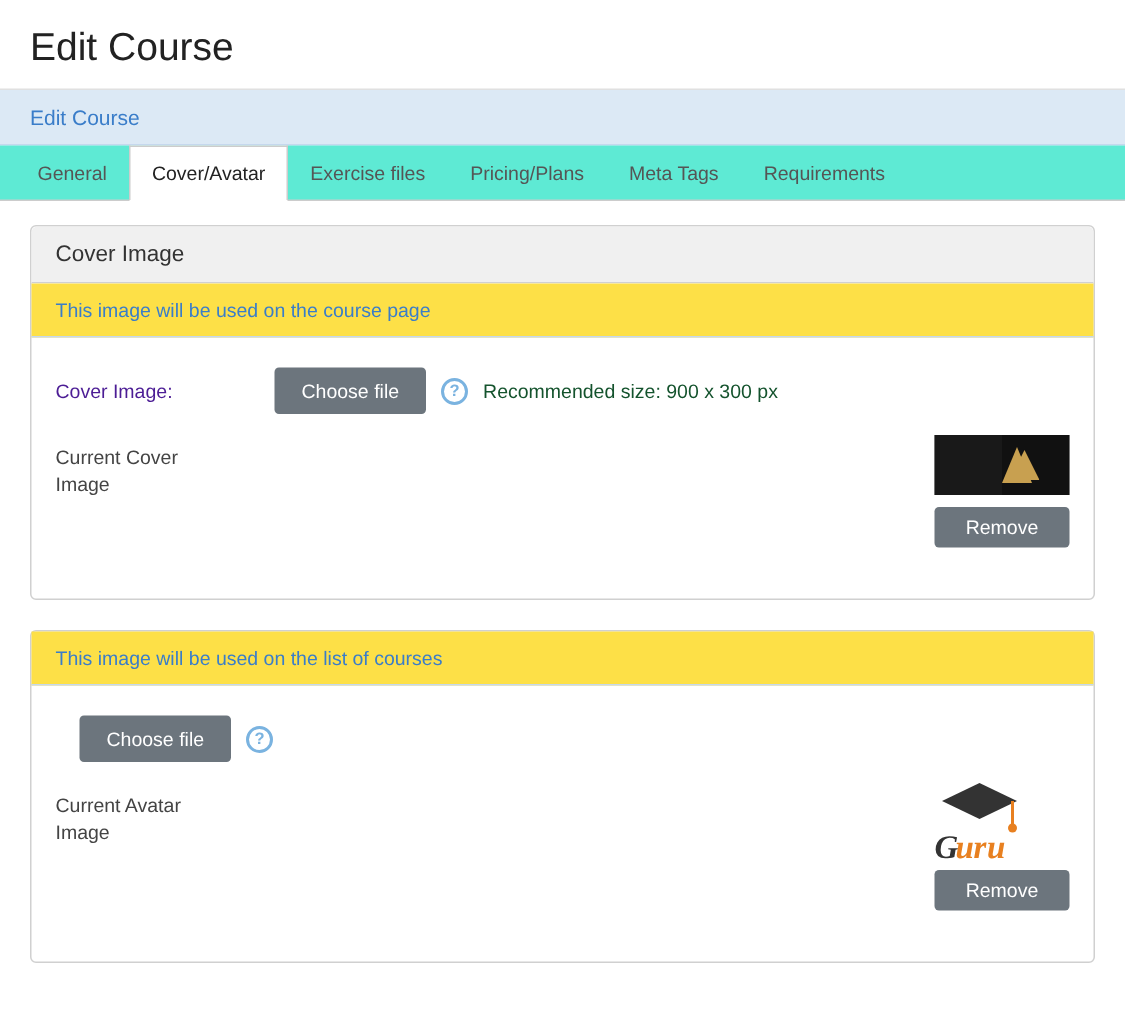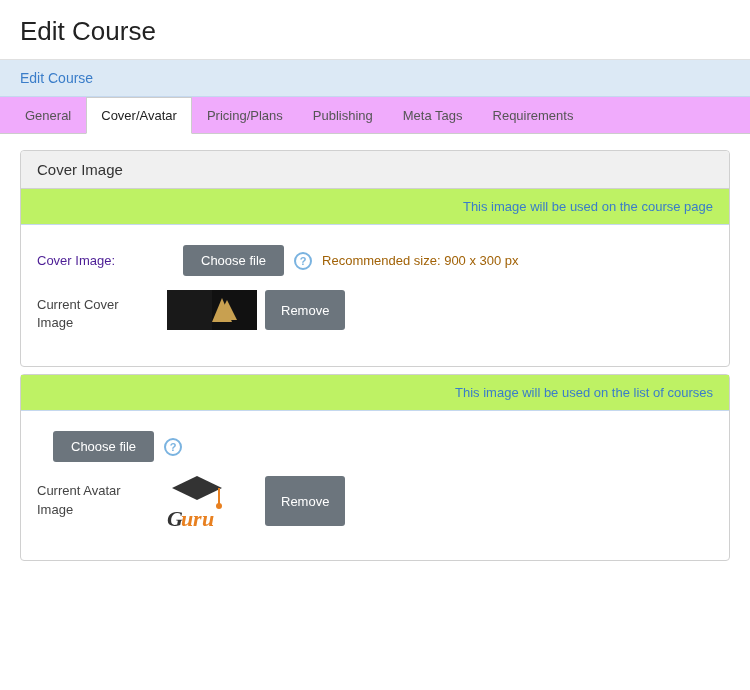--- a/index.html
+++ b/index.html
@@ -31,7 +31,7 @@
     .tabs-bar {
       display: flex;
       border-bottom: 1px solid #ccc;
-      background: #f0abfc;
+      background: #5eead4;
       padding: 0 10px;
     }
     .tab-item {

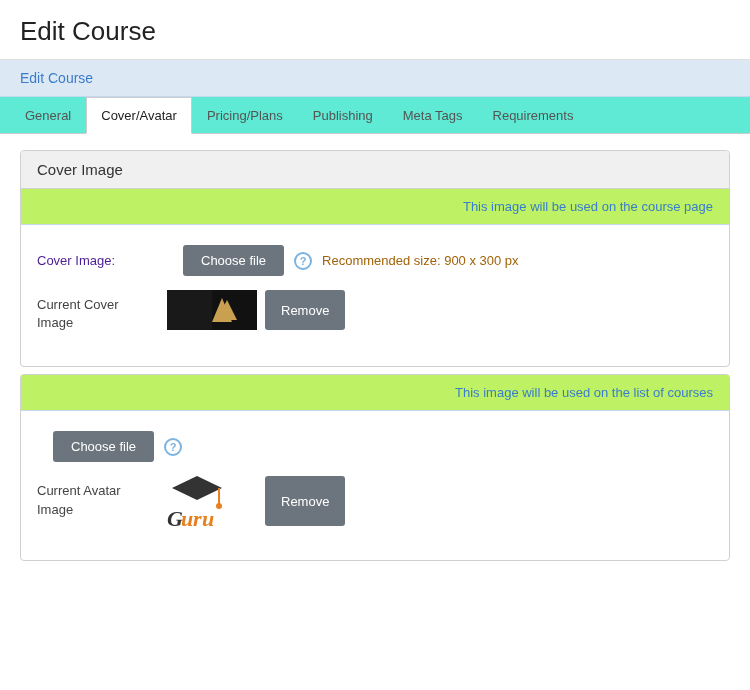--- a/index.html
+++ b/index.html
@@ -197,6 +197,7 @@
 <div class="tabs-bar">
   <div class="tab-item">General</div>
   <div class="tab-item active">Cover/Avatar</div>
+  <div class="tab-item">Exercise files</div>
   <div class="tab-item">Pricing/Plans</div>
   <div class="tab-item">Publishing</div>
   <div class="tab-item">Meta Tags</div>

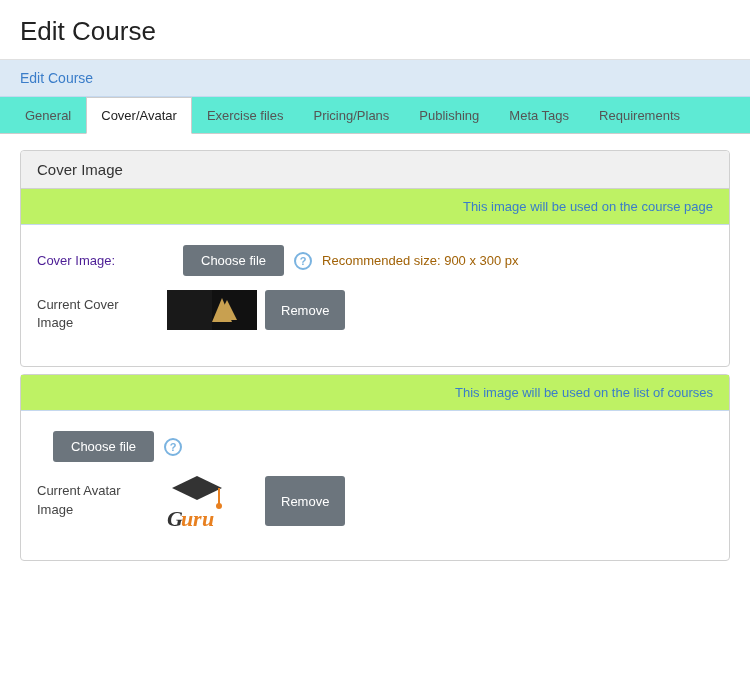--- a/index.html
+++ b/index.html
@@ -199,7 +199,6 @@
   <div class="tab-item active">Cover/Avatar</div>
   <div class="tab-item">Exercise files</div>
   <div class="tab-item">Pricing/Plans</div>
-  <div class="tab-item">Publishing</div>
   <div class="tab-item">Meta Tags</div>
   <div class="tab-item">Requirements</div>
 </div>

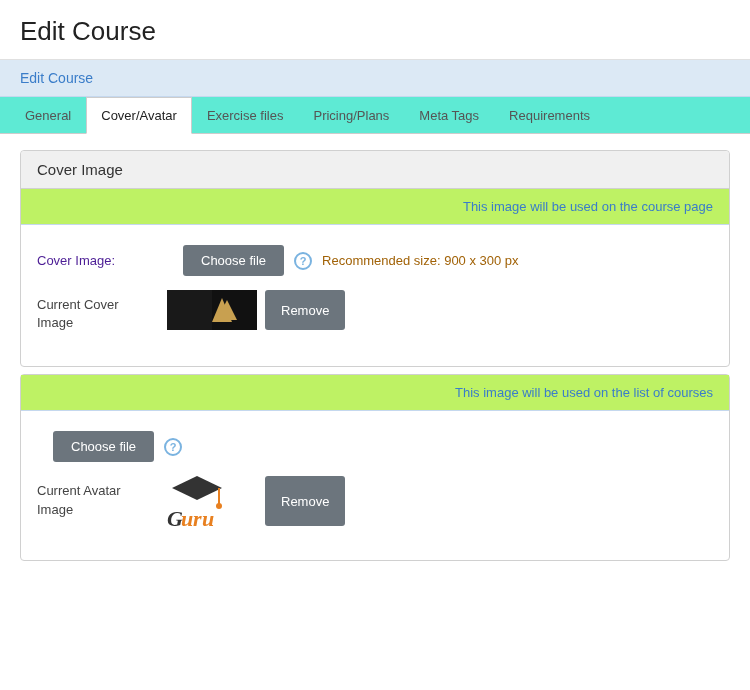--- a/index.html
+++ b/index.html
@@ -57,7 +57,7 @@
     .section-card {
       border: 1px solid #d0d0d0;
       border-radius: 4px;
-      margin-bottom: 7px;
+      margin-bottom: 20px;
       background: #fff;
     }
     .section-header {

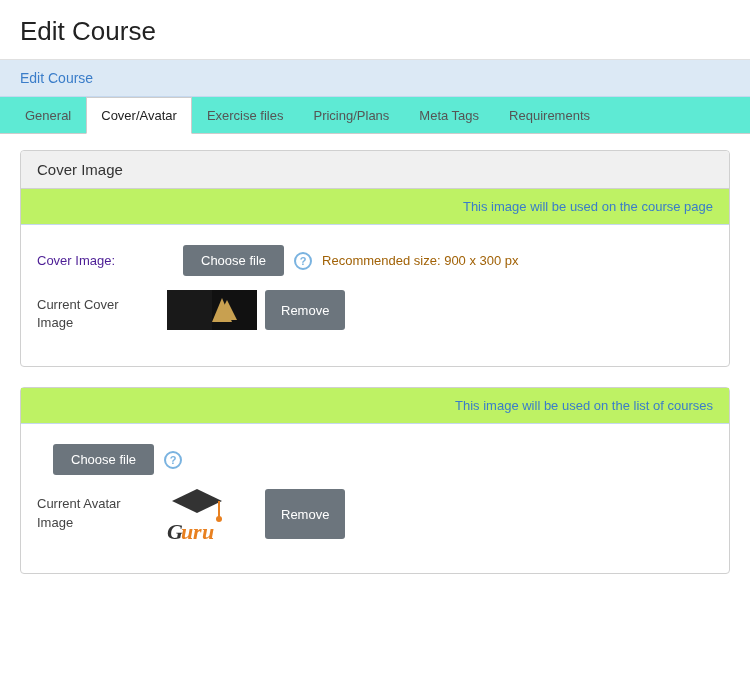--- a/index.html
+++ b/index.html
@@ -70,12 +70,11 @@
       border-radius: 4px 4px 0 0;
     }
     .section-info-bar {
-      background: #bef264;
+      background: #fde047;
       padding: 10px 16px;
       color: #3a7dc9;
       font-size: 13px;
       border-bottom: 1px solid #c5d8ee;
-      text-align: right;
     }
     .section-body {
       padding: 20px 16px;

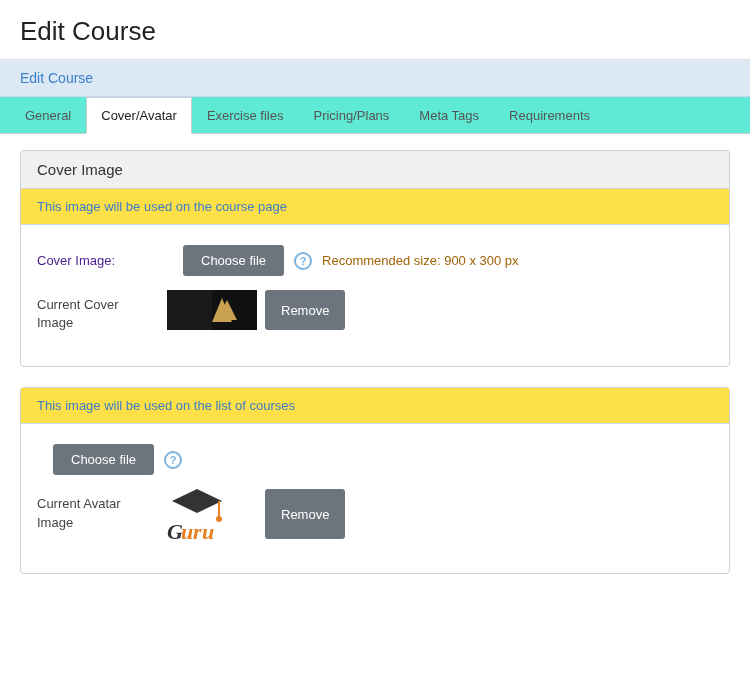--- a/index.html
+++ b/index.html
@@ -131,7 +131,7 @@
     }
     .rec-size-text {
       font-size: 13px;
-      color: #a16207;
+      color: #14532d;
     }
     .current-image-row {
       display: flex;

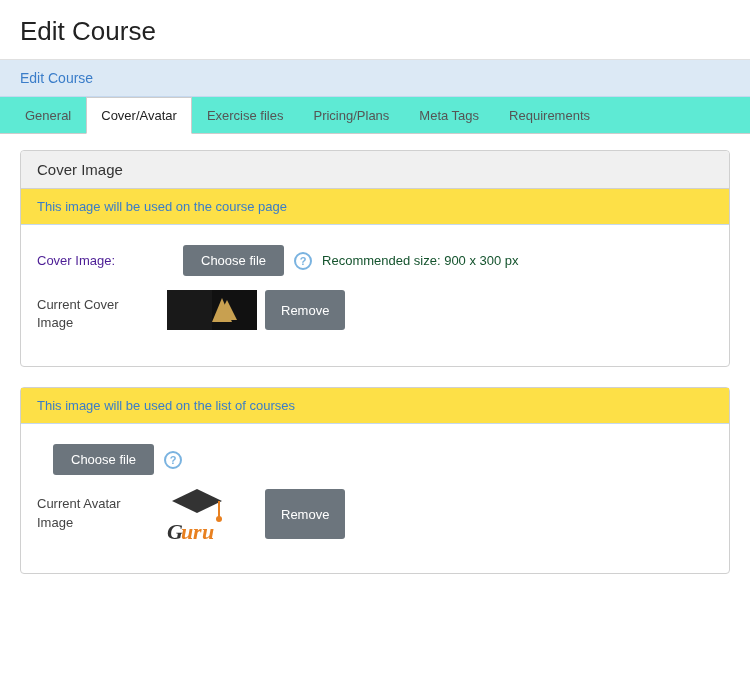--- a/index.html
+++ b/index.html
@@ -137,6 +137,7 @@
       display: flex;
       align-items: flex-start;
       margin-bottom: 14px;
+      justify-content: space-between;
     }
     .current-image-label {
       width: 130px;

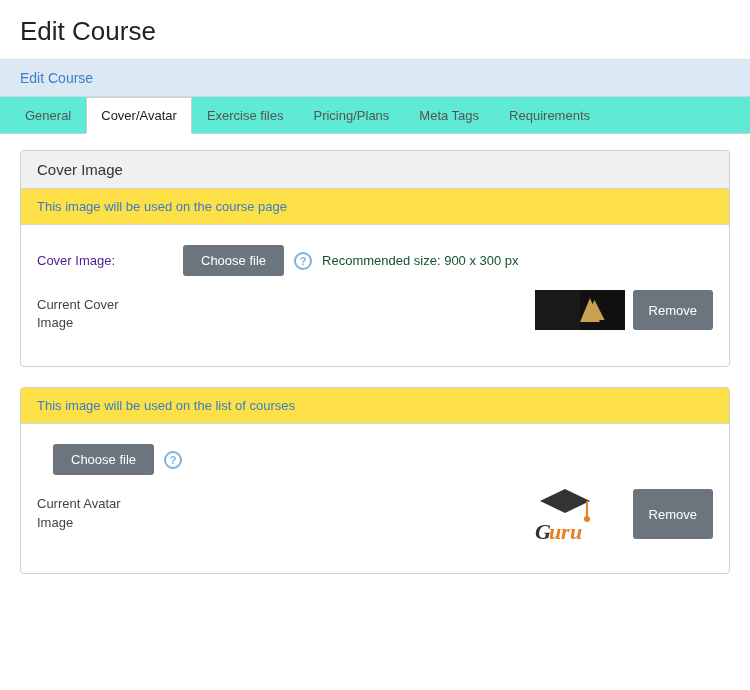--- a/index.html
+++ b/index.html
@@ -149,7 +149,7 @@
     }
     .current-image-content {
       display: flex;
-      flex-direction: row;
+      flex-direction: column;
       gap: 8px;
     }
     .cover-image-thumb {

